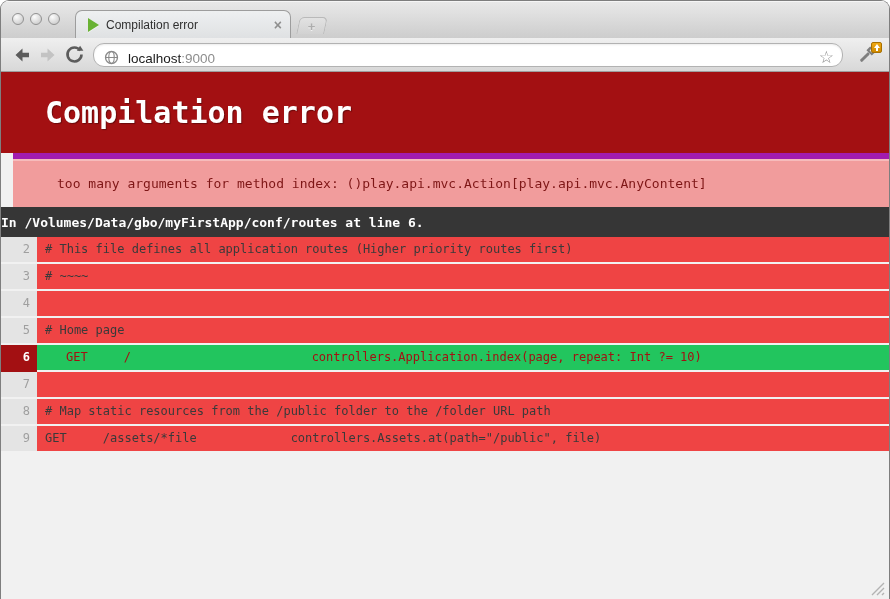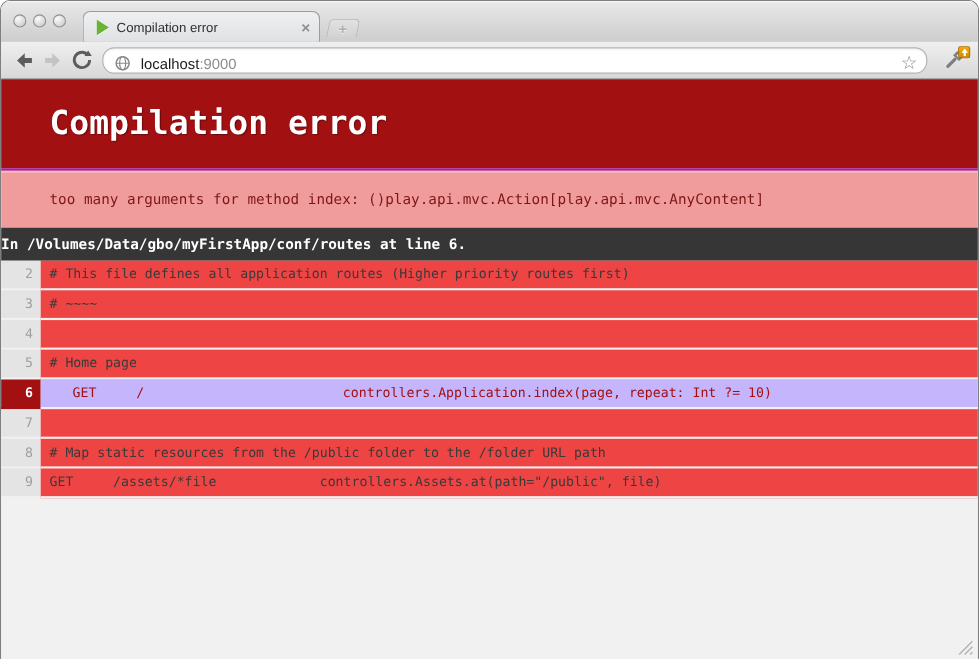--- a/index.html
+++ b/index.html
@@ -84,10 +84,10 @@
   }
   .error-msg {
     height: 54px; background: #f19c9c;
-    border-top: 2px solid #a21caf;
+    border-top: 6px solid #a21caf;
     box-shadow: inset 0 2px 0 #f6bbbb;
     display: flex; align-items: center; padding-left: 44px;
-    color: #7e1616; font-size: 13px;
+    color: #7e1616; font-size: 13px; margin-left: 12px;
   }
   .error-loc {
     height: 30px; background: #363636;

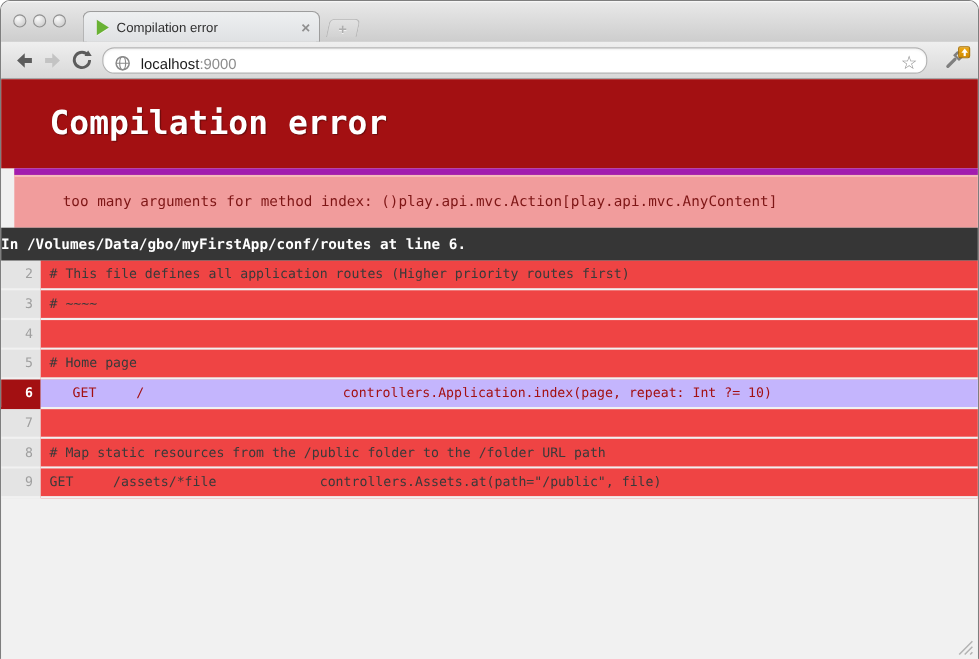--- a/index.html
+++ b/index.html
@@ -111,7 +111,7 @@
     background: #a31012; border-bottom-color: #a31012;
     color: #ffffff; font-weight: bold;
   }
-  .code-row.error .line { color: #a31012; background: #c4b5fd; padding-left: 29px; }
+  .code-row.error .line { color: #a31012; background: #22c55e; padding-left: 29px; }
 
   .resize-grip { position: absolute; right: 4px; bottom: 4px; }
 </style>

